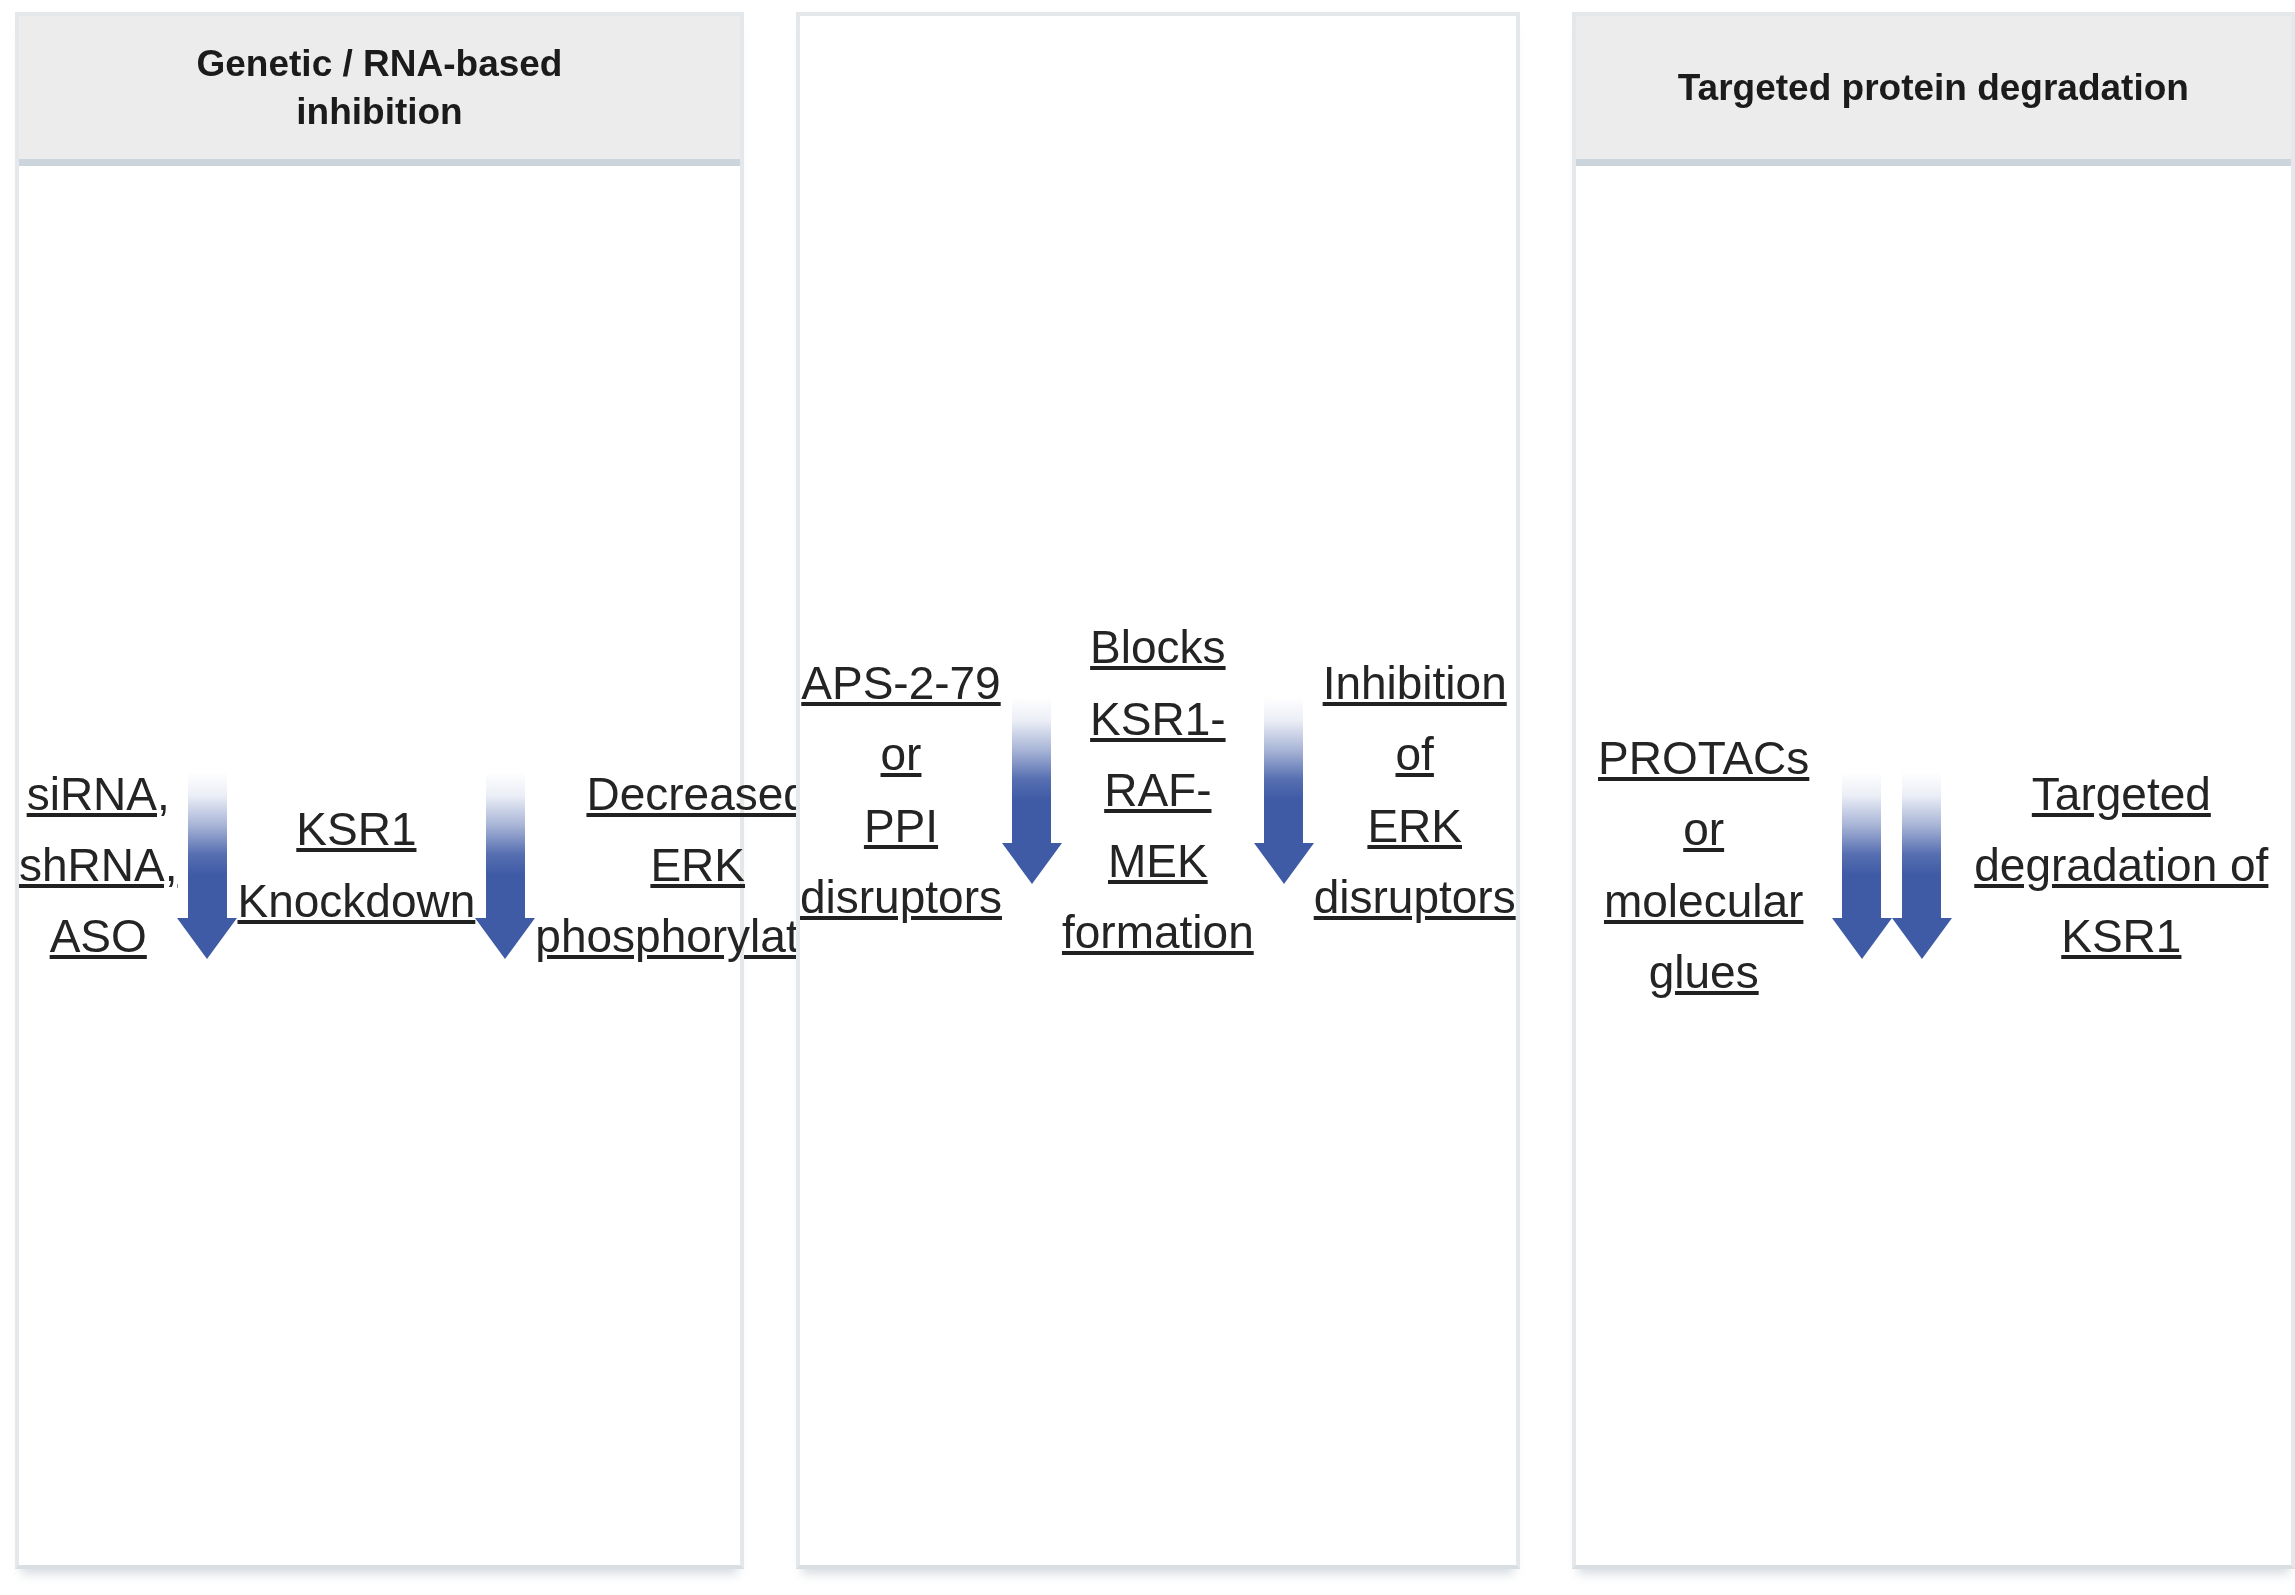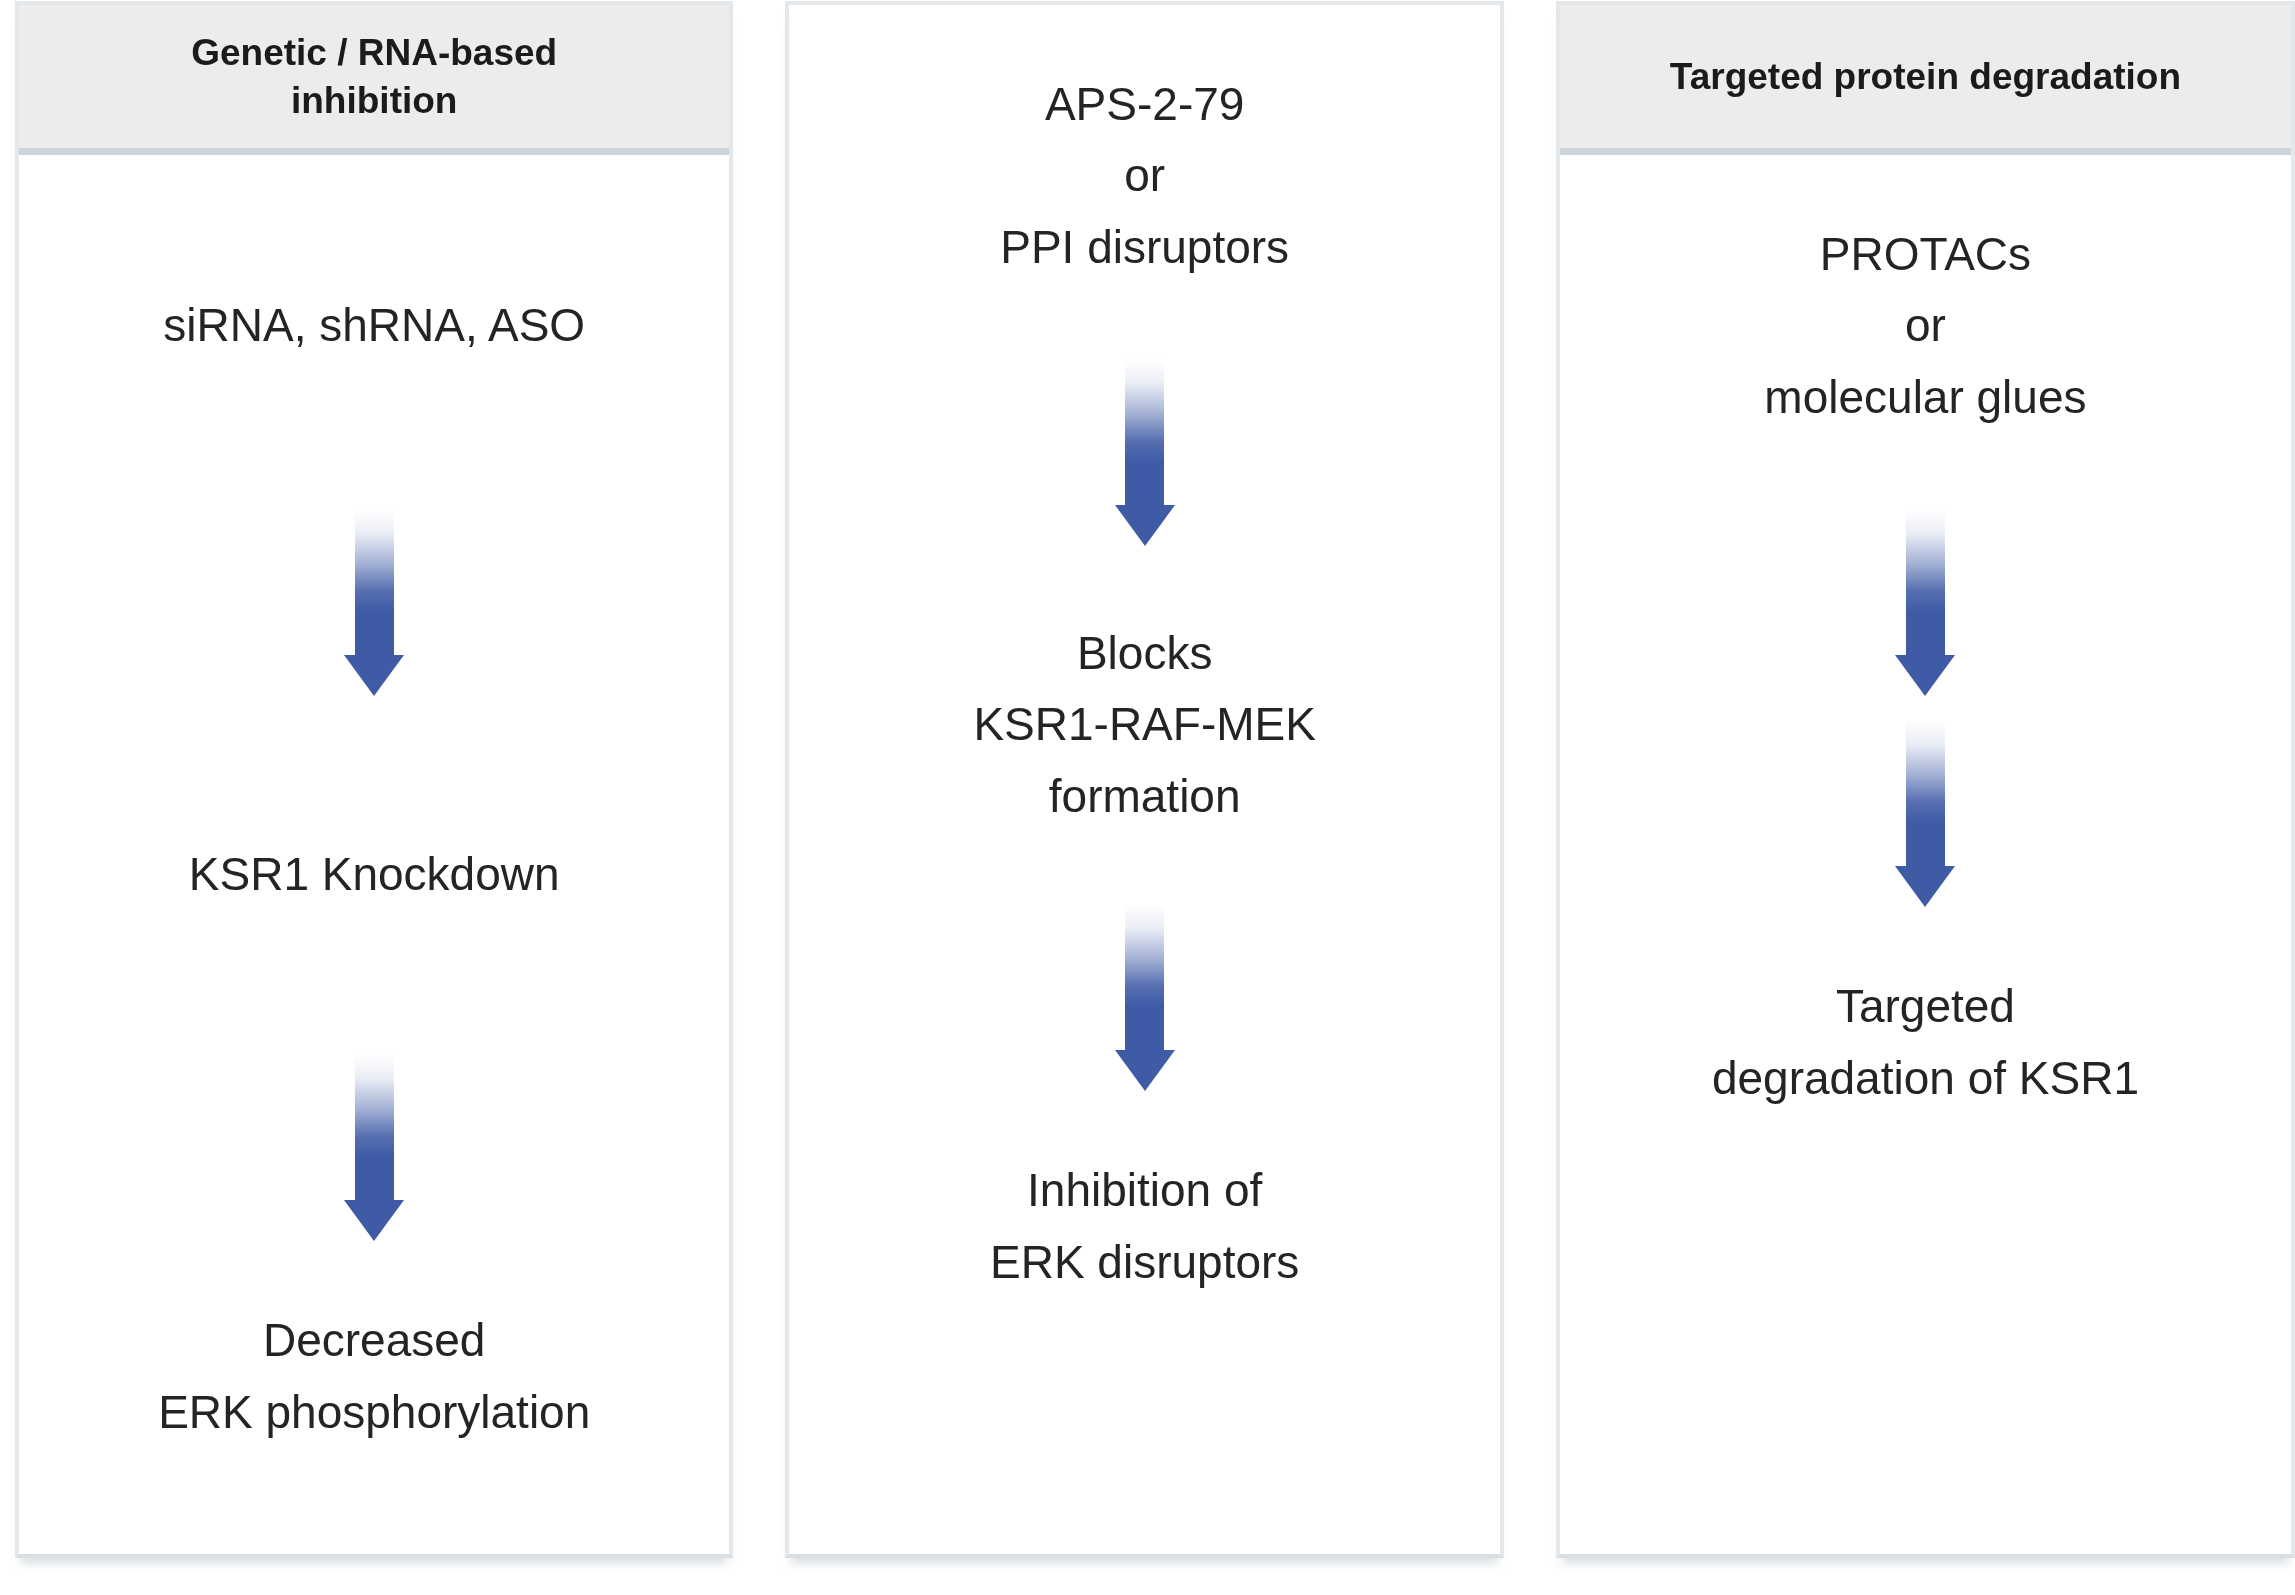--- a/index.html
+++ b/index.html
@@ -12,7 +12,7 @@
   }
   .diagram {
     display: flex;
-    padding: 1px 0 0 15px;
+    padding: 12px 0 0 15px;
     gap: 52px;
     align-items: flex-end;
   }

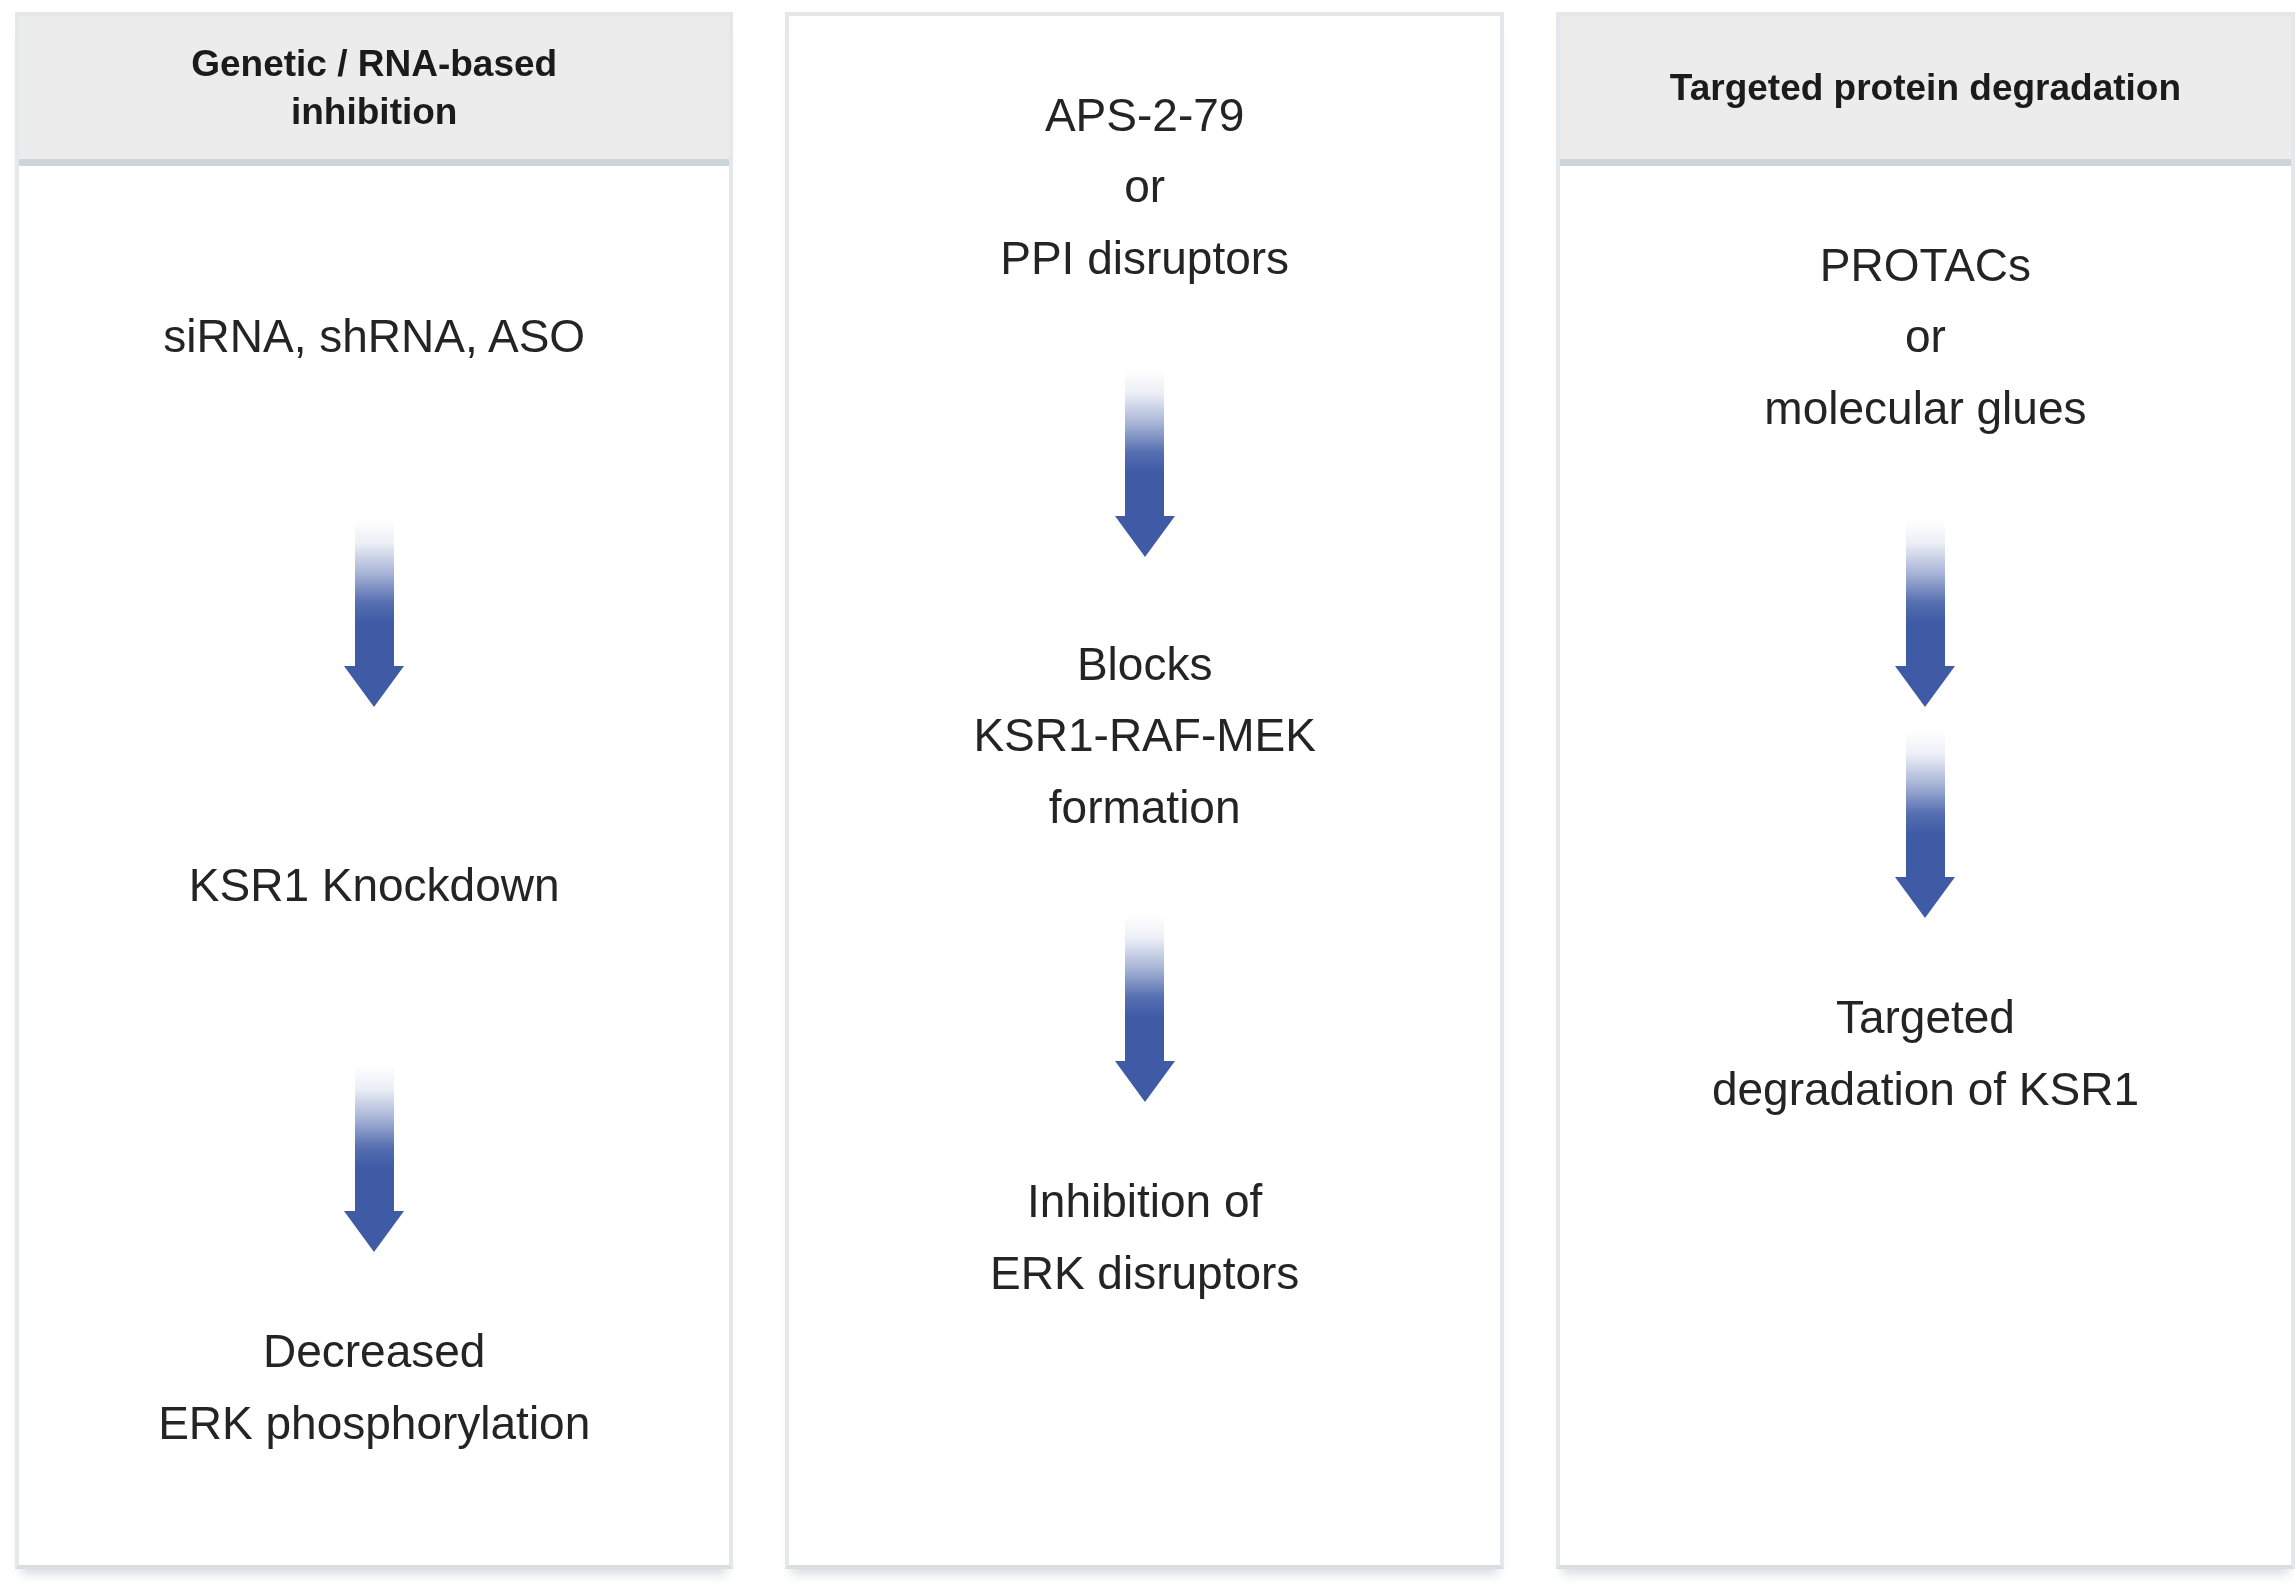--- a/index.html
+++ b/index.html
@@ -45,8 +45,9 @@
   .col-body {
     flex: 1;
     display: flex;
-    flex-direction: column;
+    flex-direction: row;
     align-items: center;
+    text-decoration: underline;
   }
   .stage {
     display: flex;

